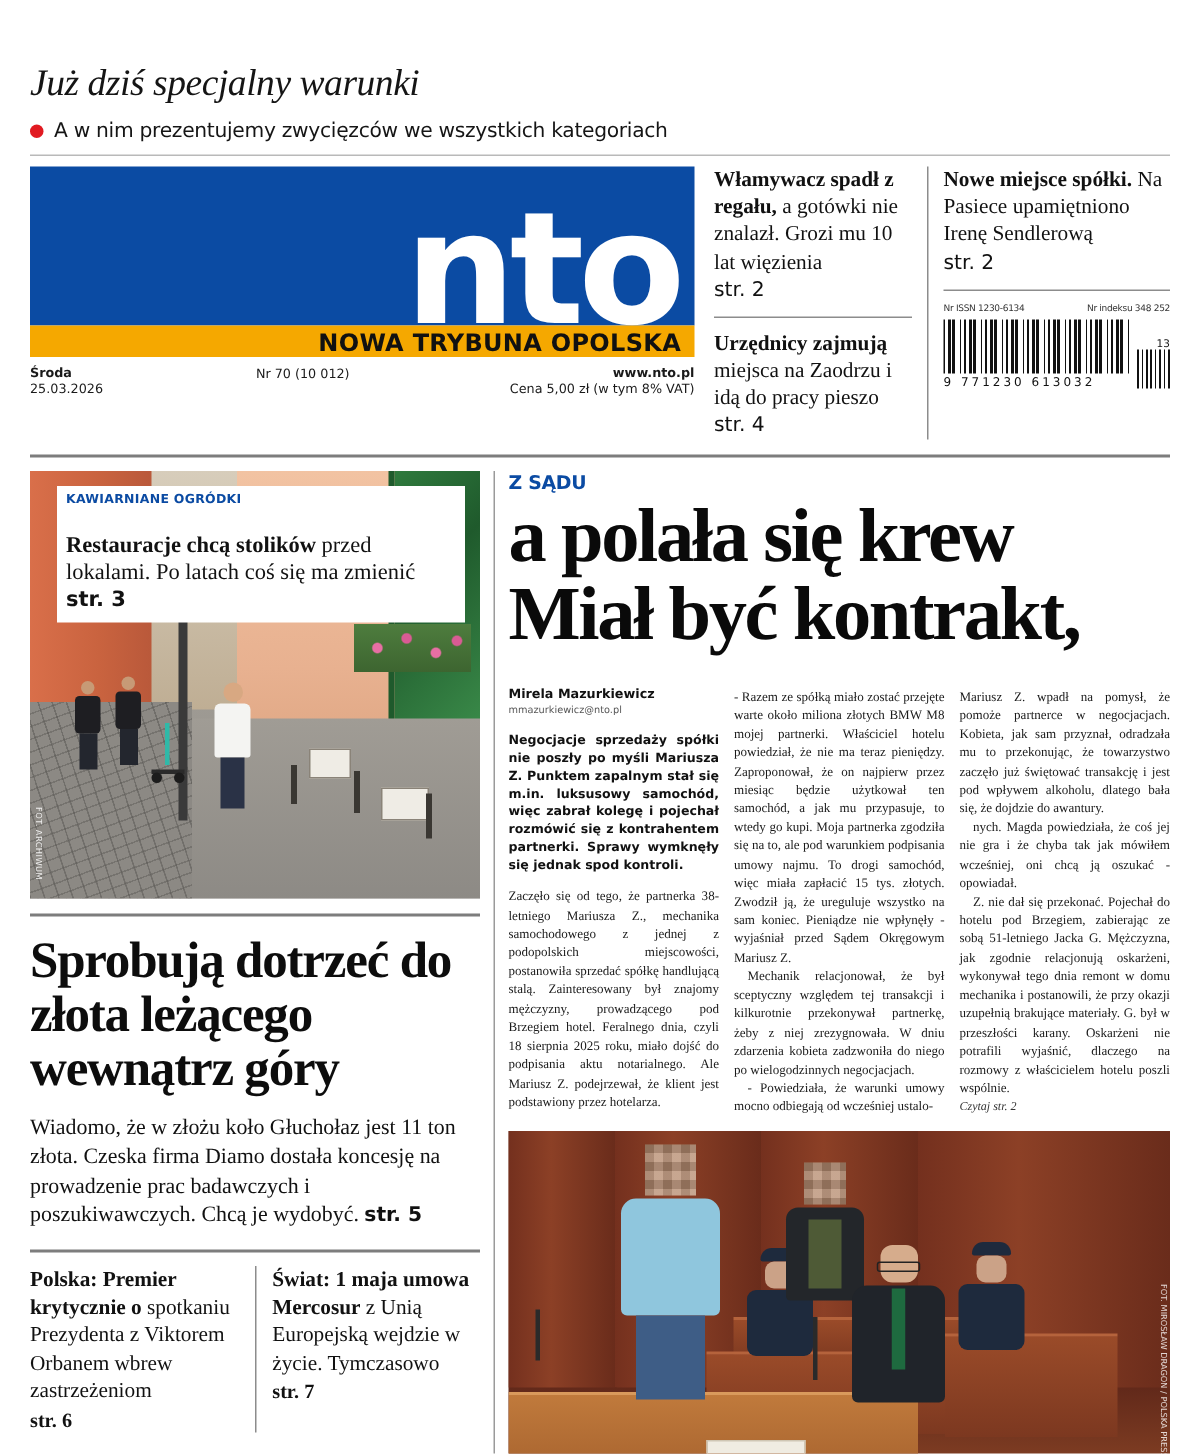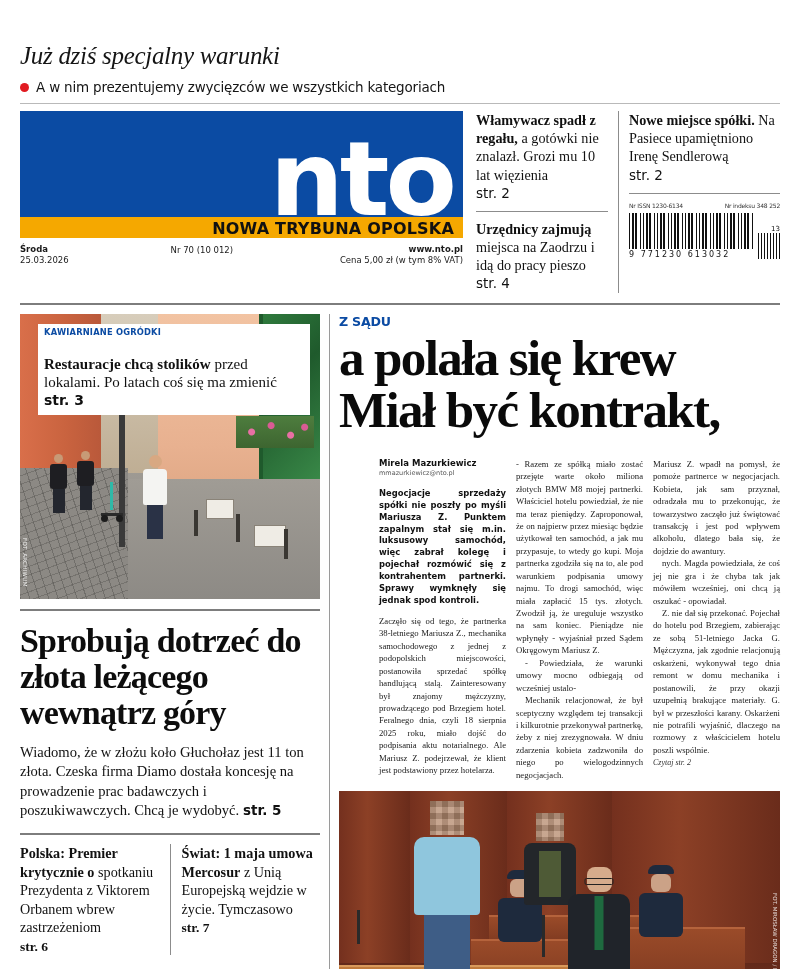--- a/index.html
+++ b/index.html
@@ -369,7 +369,6 @@
     display: flex;
     margin-top: 22px;
     gap: 10px;
-    margin-left: 40px;
   }
   .acol { flex: 1 1 33.3%; }
   .byline-name {

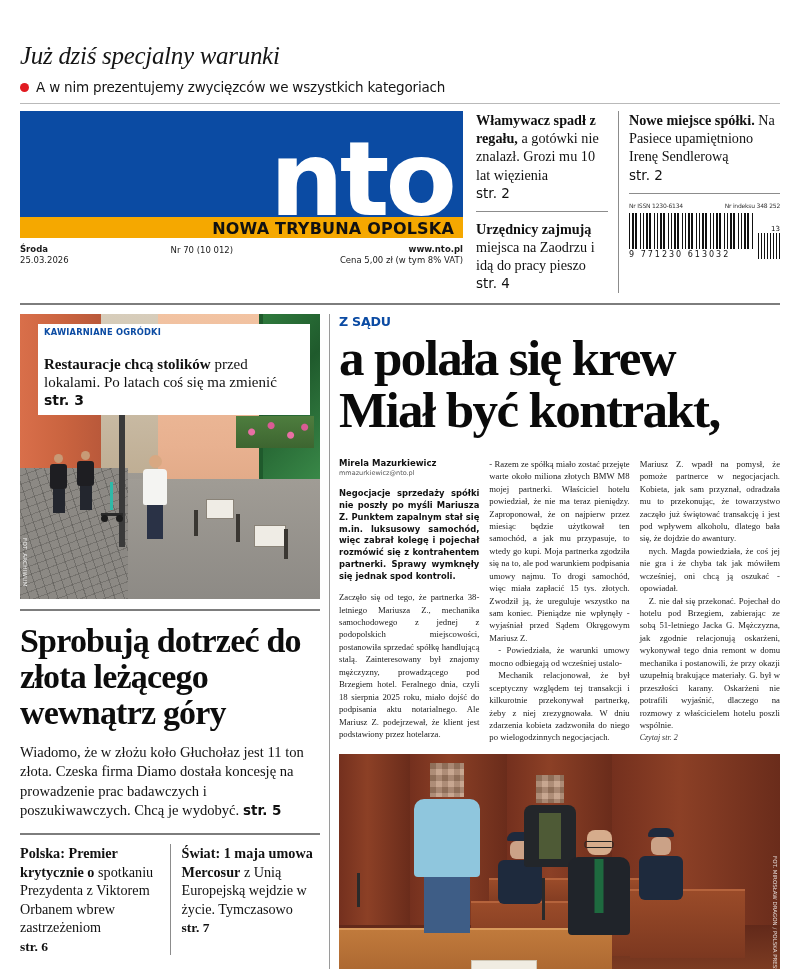--- a/index.html
+++ b/index.html
@@ -646,8 +646,8 @@
 
         <div class="acol">
           <p class="body-p">- Razem ze spółką miało zostać przejęte warte około miliona złotych BMW M8 mojej partnerki. Właściciel hotelu powiedział, że nie ma teraz pieniędzy. Zaproponował, że on najpierw przez miesiąc będzie użytkował ten samochód, a jak mu przypasuje, to wtedy go kupi. Moja partnerka zgodziła się na to, ale pod warunkiem podpisania umowy najmu. To drogi samochód, więc miała zapłacić 15 tys. złotych. Zwodził ją, że ureguluje wszystko na sam koniec. Pieniądze nie wpłynęły - wyjaśniał przed Sądem Okręgowym Mariusz Z.</p>
+          <p class="body-p">Mechanik relacjonował, że był sceptyczny względem tej transakcji i kilkurotnie przekonywał partnerkę, żeby z niej zrezygnowała. W dniu zdarzenia kobieta zadzwoniła do niego po wielogodzinnych negocjacjach.</p>
           <p class="body-p">- Powiedziała, że warunki umowy mocno odbiegają od wcześniej ustalo-</p>
-          <p class="body-p">Mechanik relacjonował, że był sceptyczny względem tej transakcji i kilkurotnie przekonywał partnerkę, żeby z niej zrezygnowała. W dniu zdarzenia kobieta zadzwoniła do niego po wielogodzinnych negocjacjach.</p>
         </div>
 
         <div class="acol">

